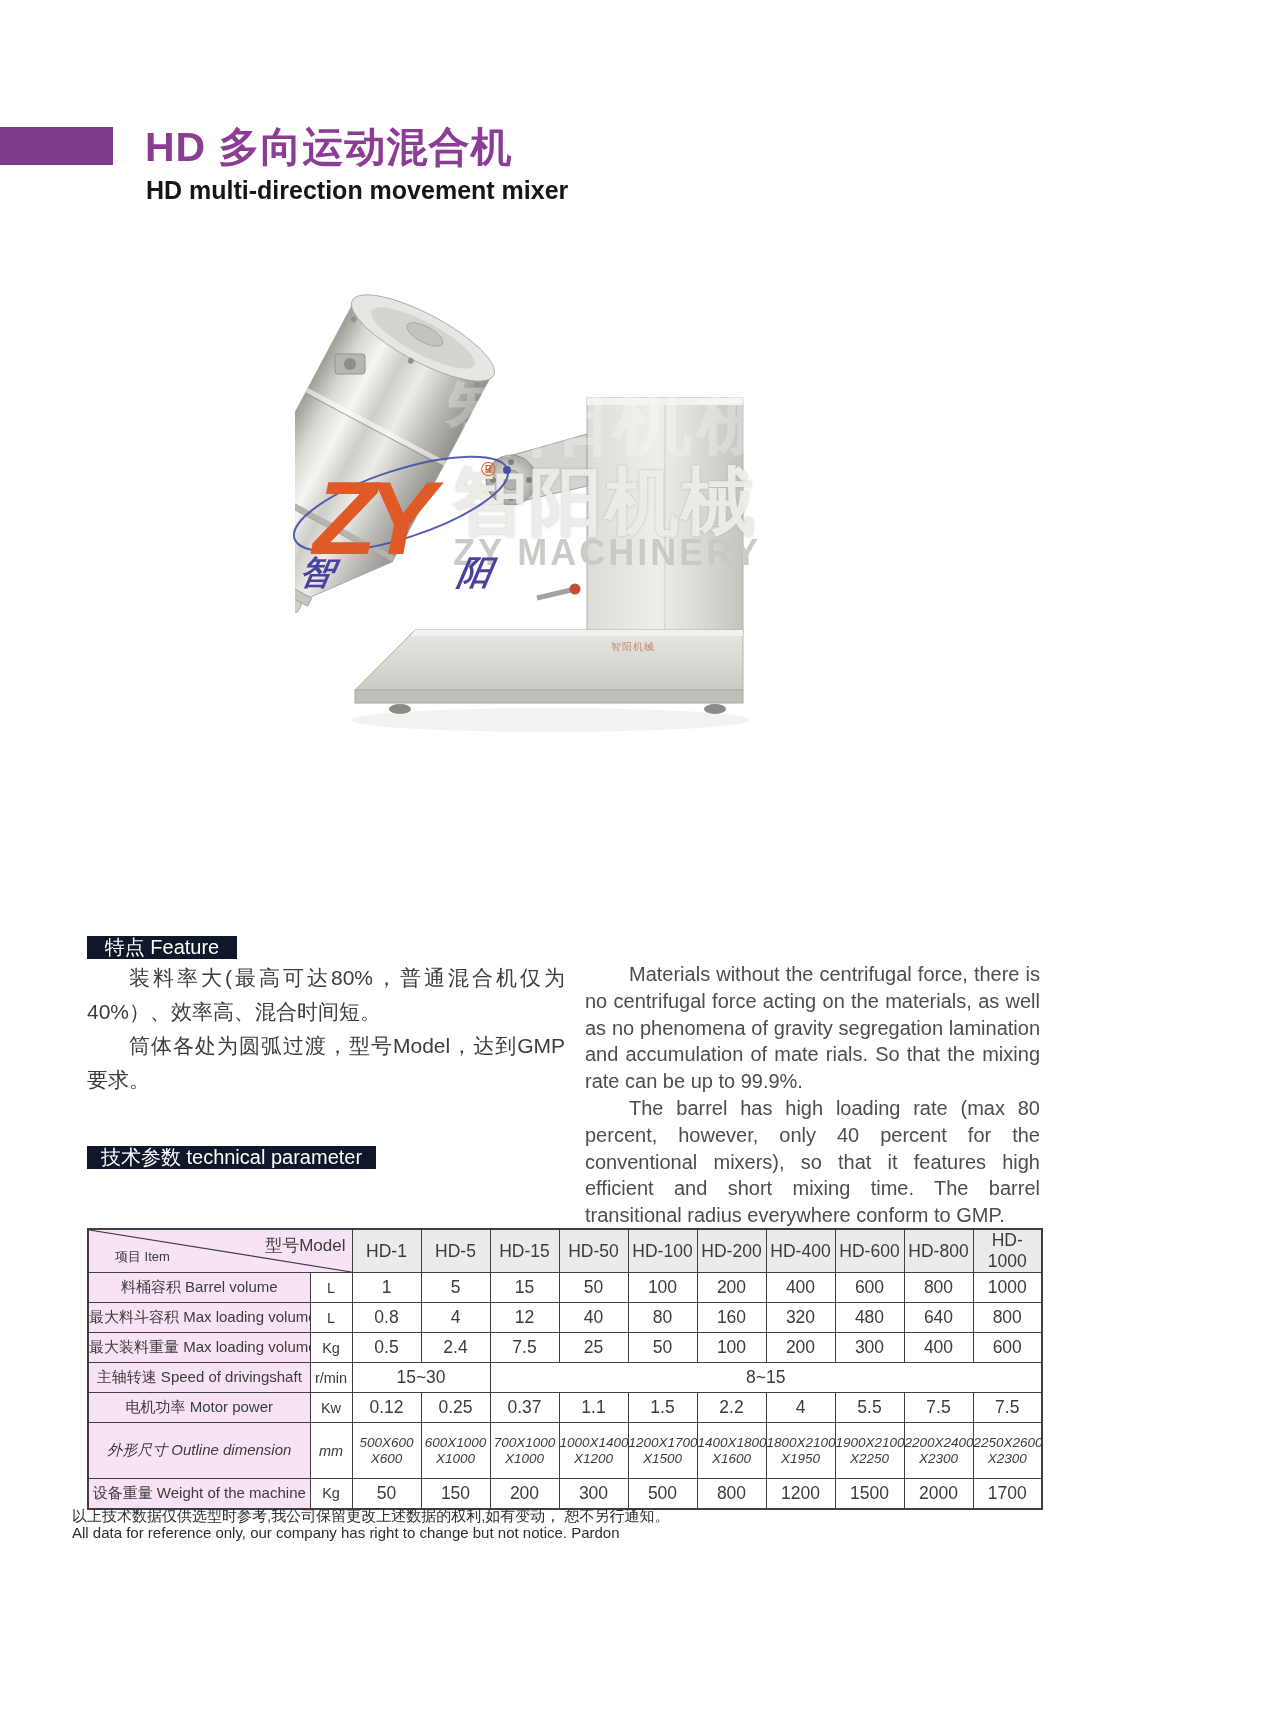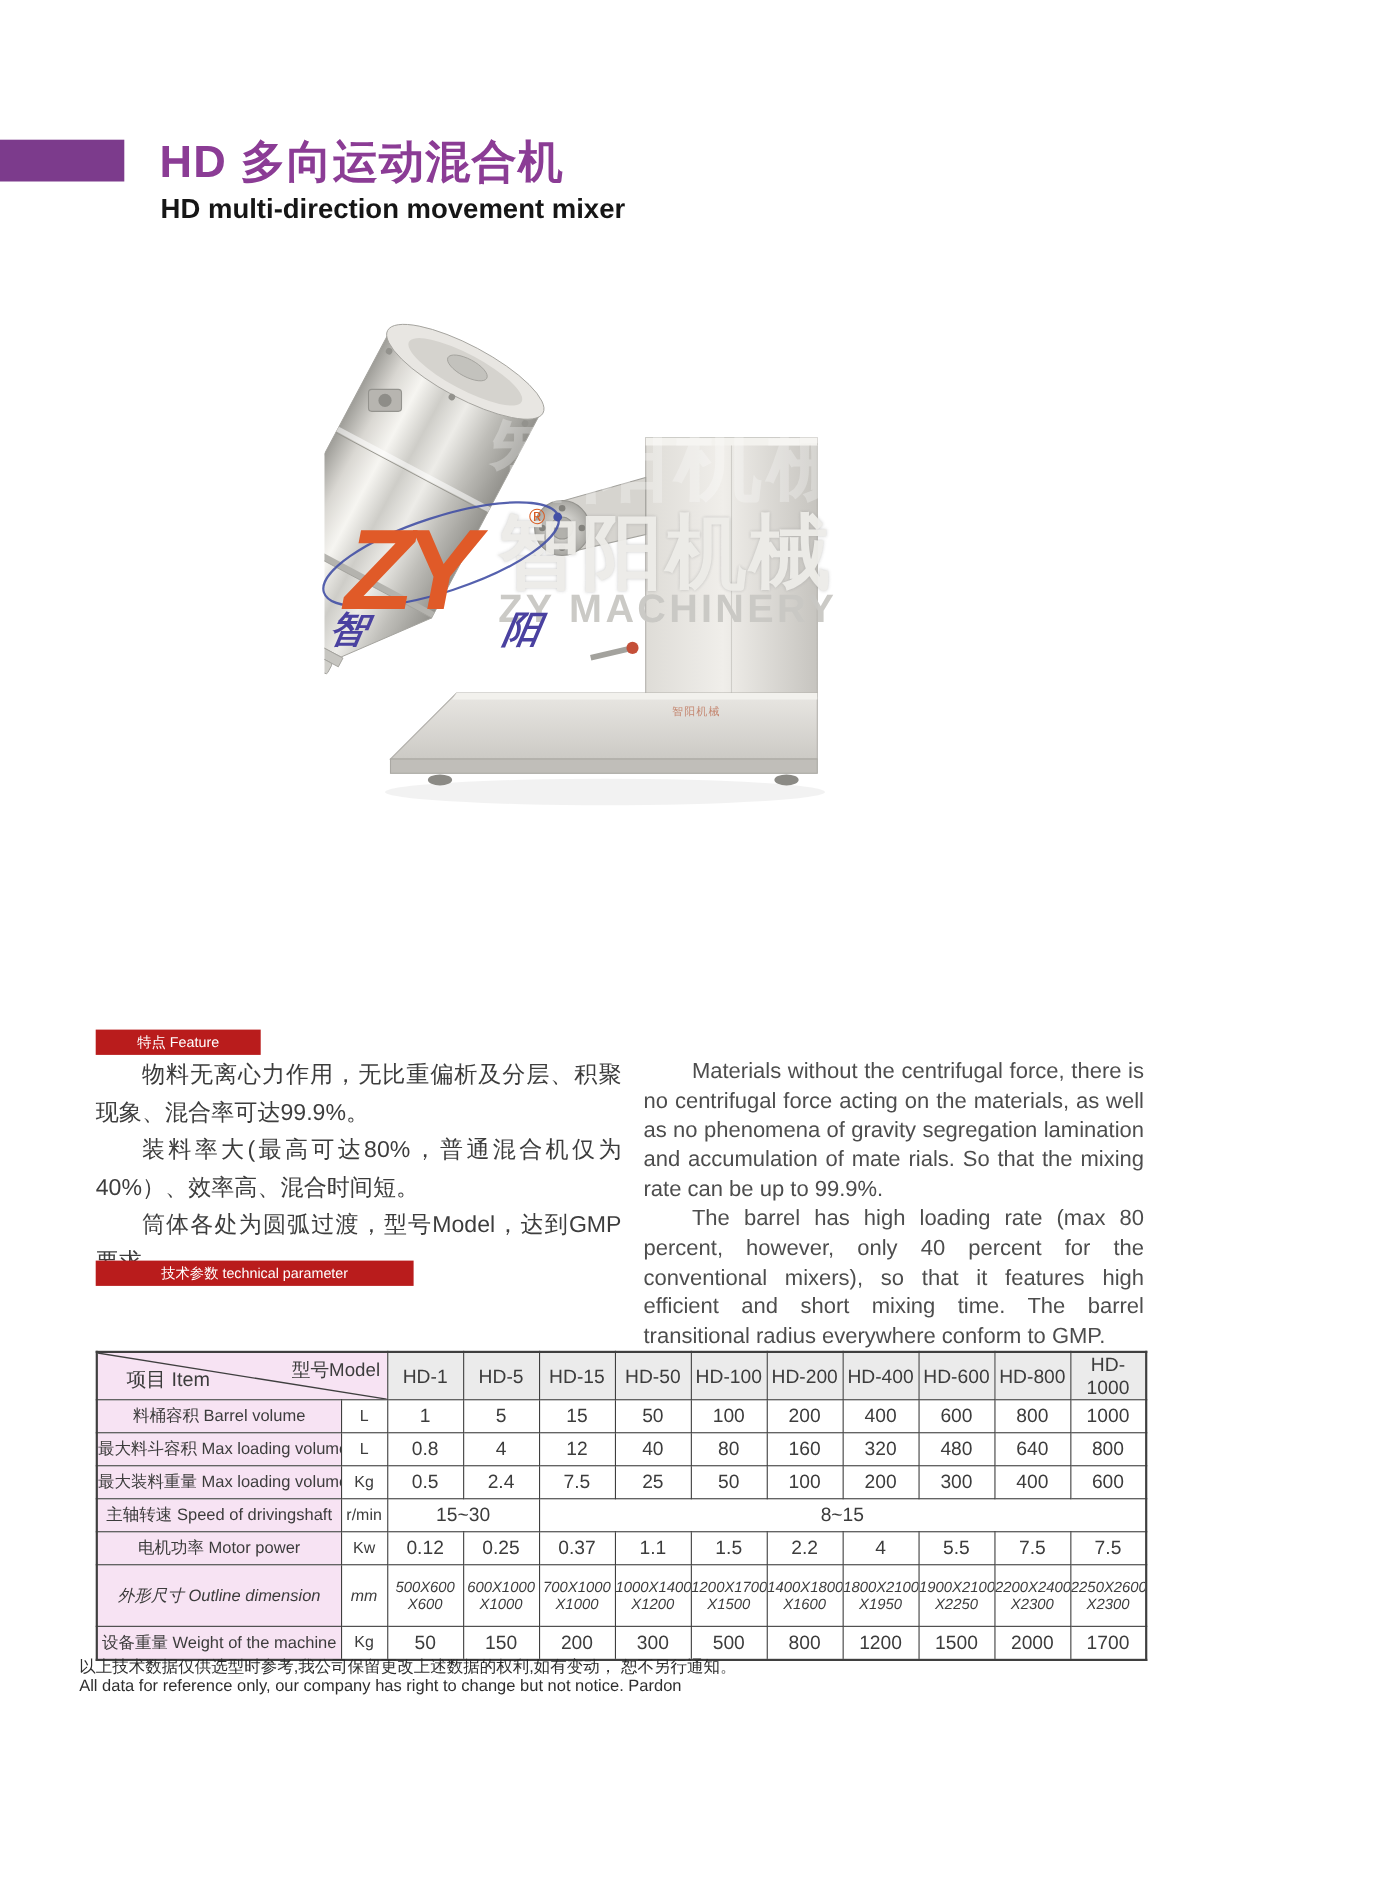--- a/index.html
+++ b/index.html
@@ -71,8 +71,8 @@
   
   .badge {
     position: absolute; height: 23px; line-height: 23px;
-    background: #b91c1c; color: #ffffff;
-    font-size: 13px; text-align: center;
+    background: #0f172a; color: #ffffff;
+    font-size: 20px; text-align: center;
   }
   .badge-feature { left: 87px; top: 936px; width: 150px; }
   .badge-tech    { left: 87px; top: 1146px; width: 289px; }

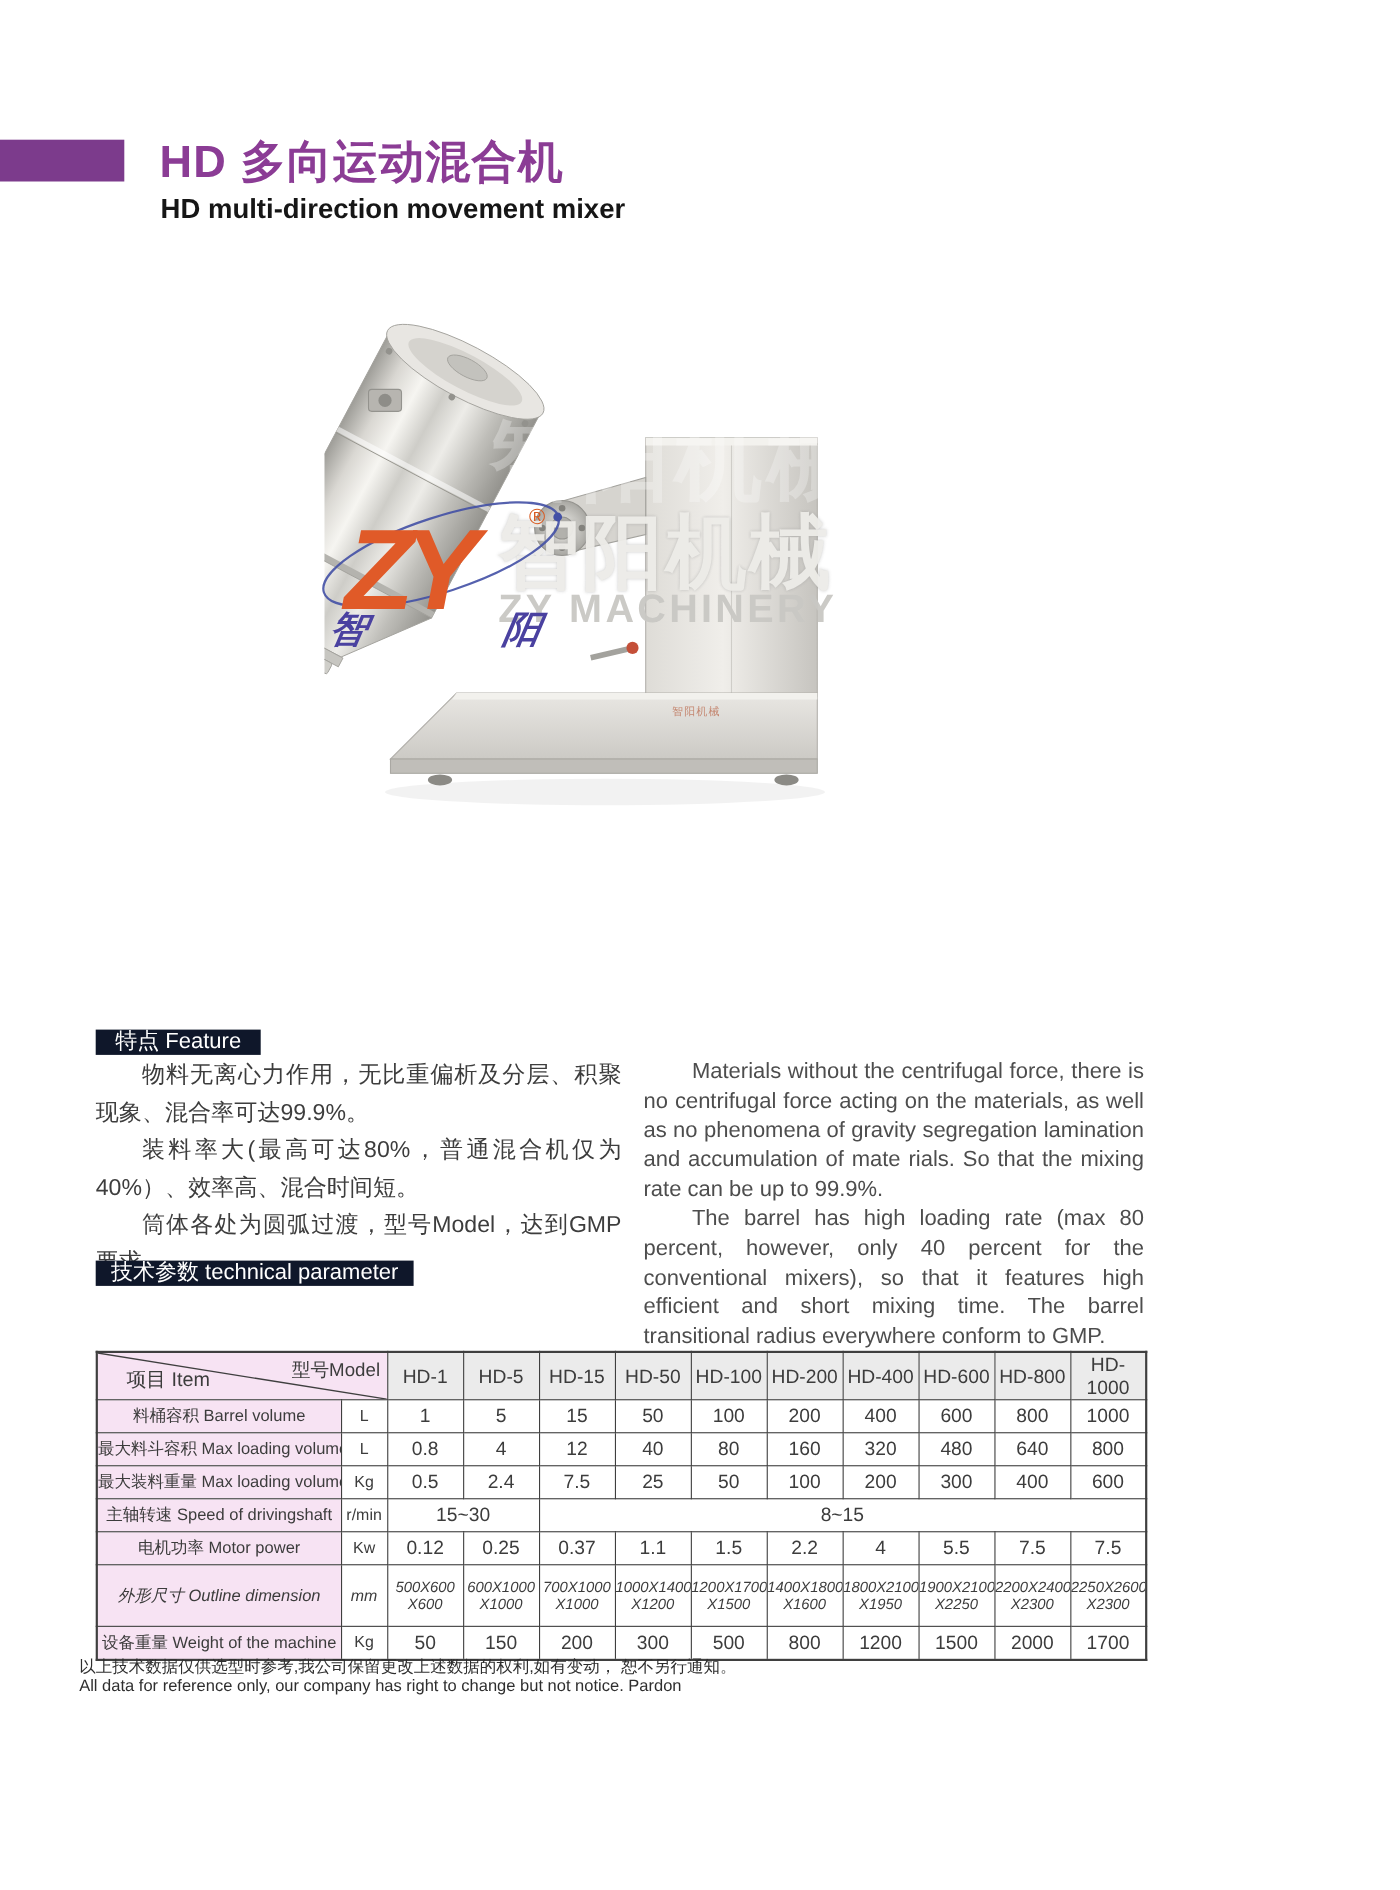--- a/index.html
+++ b/index.html
@@ -223,7 +223,6 @@
   <div class="badge badge-feature">特点 Feature</div>
 
   <div class="feat-cn">
-    <p>物料无离心力作用，无比重偏析及分层、积聚现象、混合率可达99.9%。</p>
     <p>装料率大(最高可达80%，普通混合机仅为40%）、效率高、混合时间短。</p>
     <p>筒体各处为圆弧过渡，型号Model，达到GMP要求。</p>
   </div>

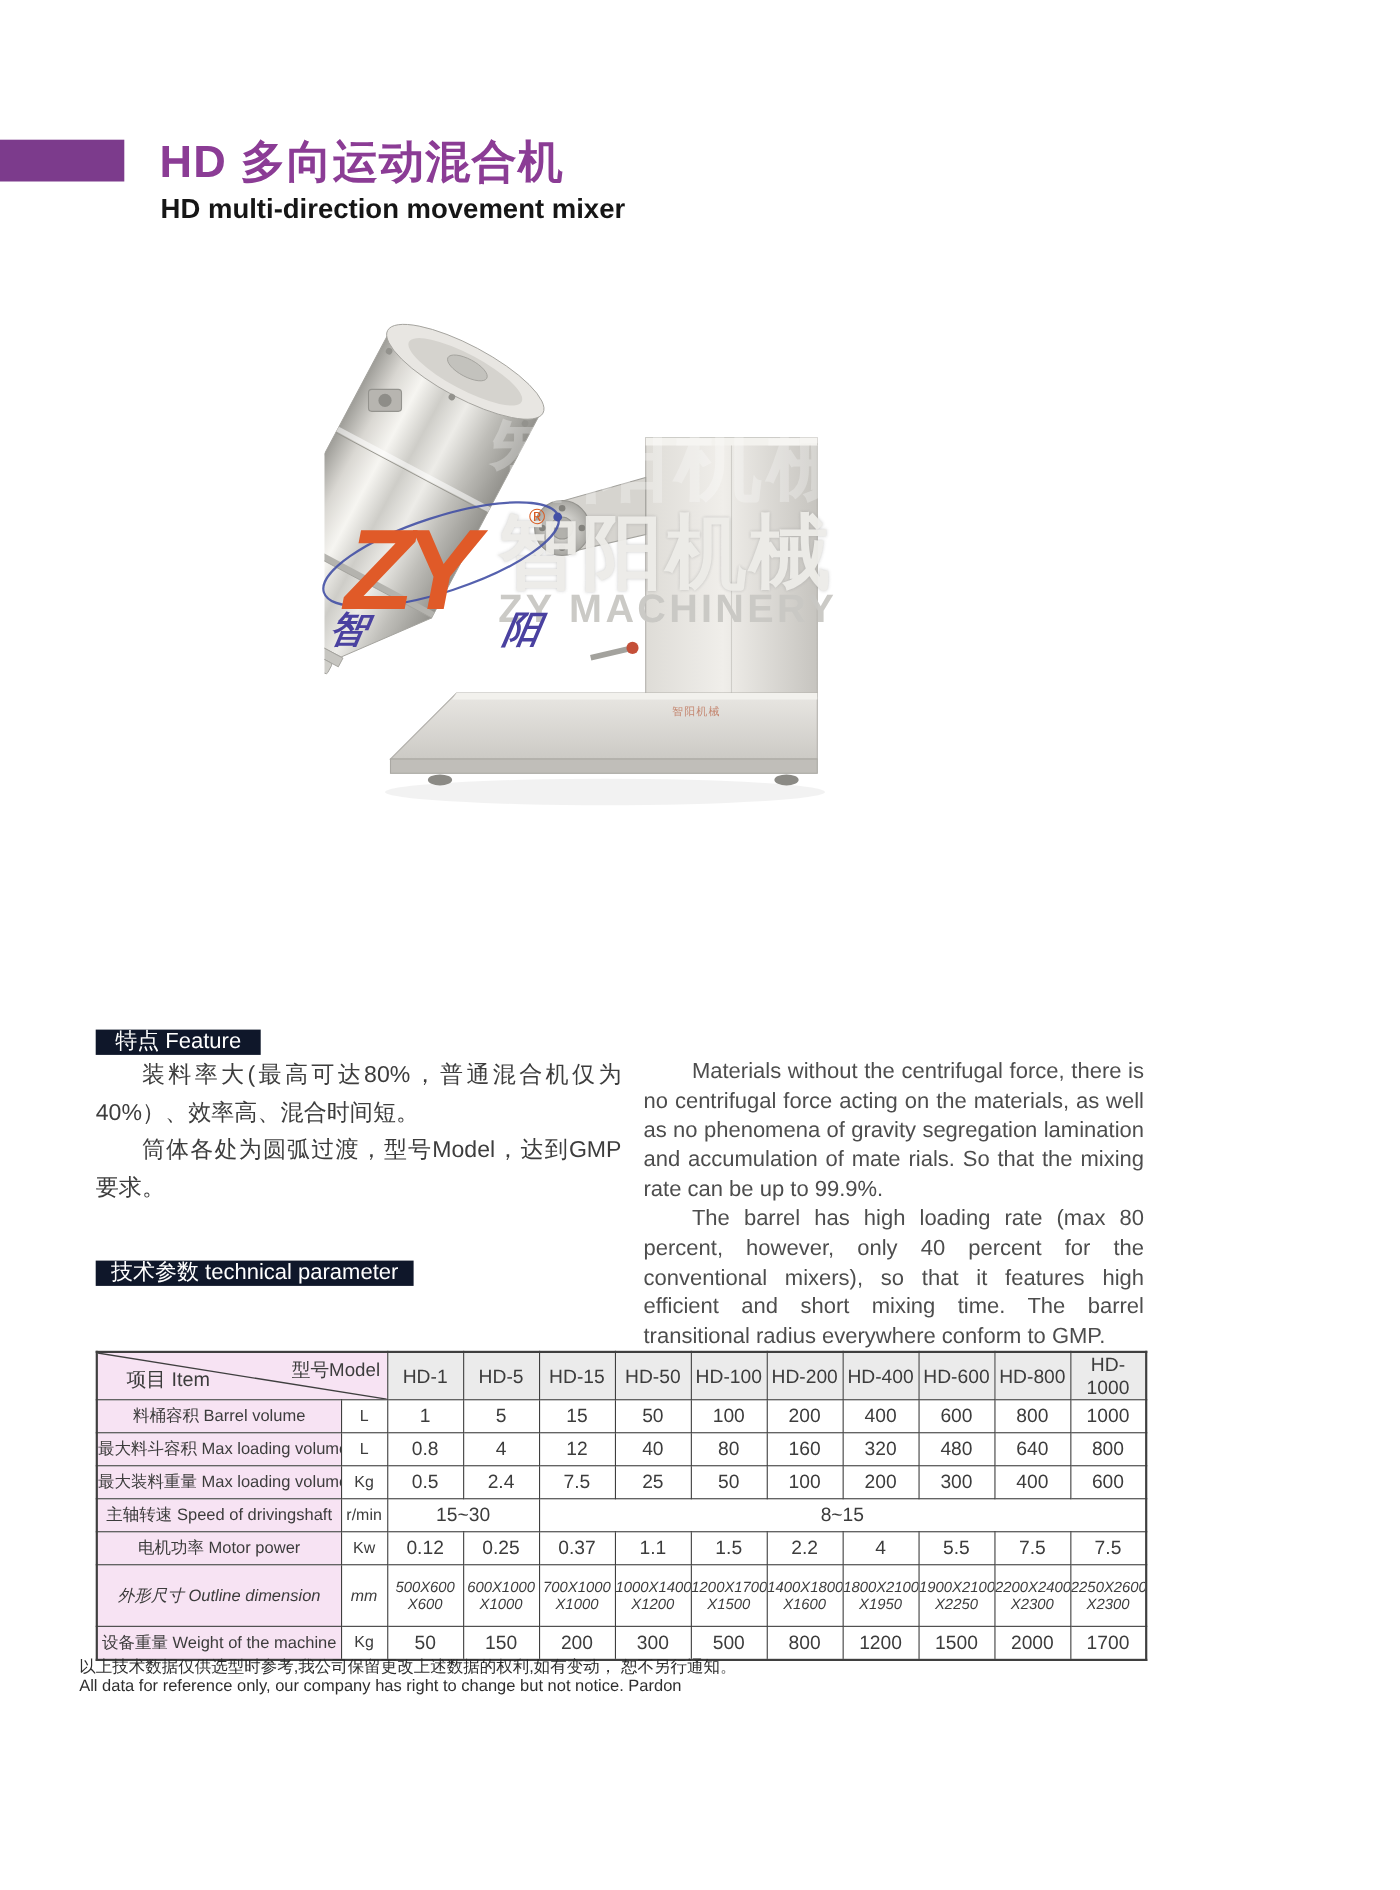--- a/index.html
+++ b/index.html
@@ -112,7 +112,7 @@
     position: absolute; left: 0; top: 0; width: 100%; height: 100%;
   }
   .corner-item {
-    position: absolute; left: 26px; bottom: 6px; font-size: 18px;
+    position: absolute; left: 26px; bottom: 6px; font-size: 13px;
   }
   .corner-model {
     position: absolute; right: 6px; top: 4px; font-size: 17px;

